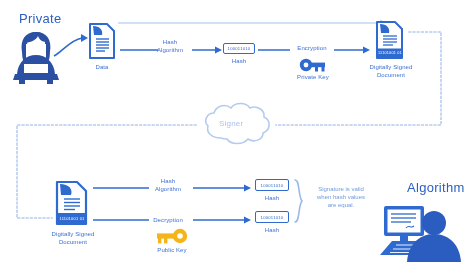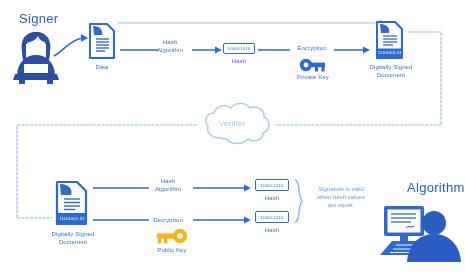--- a/index.html
+++ b/index.html
@@ -89,7 +89,7 @@
   </svg>
   <div class="cloud-text" style="left:219px;top:119px;">Verifier</div>
 
-  <div class="actor-title" style="left:19px;top:11px;">Signer</div>
+  <div class="actor-title" style="left:19px;top:11px;">Private</div>
 
   <svg class="abs" style="left:12px;top:30px;" width="48" height="55">
     <g fill="#2b4fa2">

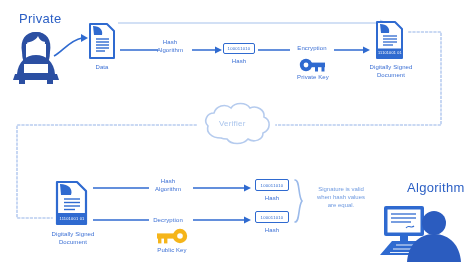--- a/index.html
+++ b/index.html
@@ -87,7 +87,7 @@
              C 42 45 30 45 26 39
              C 24 39 22 39 20 38 Z" fill="none" stroke="#b5cbee" stroke-width="1.6"></path>
   </svg>
-  <div class="cloud-text" style="left:219px;top:119px;">Verifier</div>
+  <div class="cloud-text" style="left:219px;top:119px;">Signer</div>
 
   <div class="actor-title" style="left:19px;top:11px;">Private</div>
 

